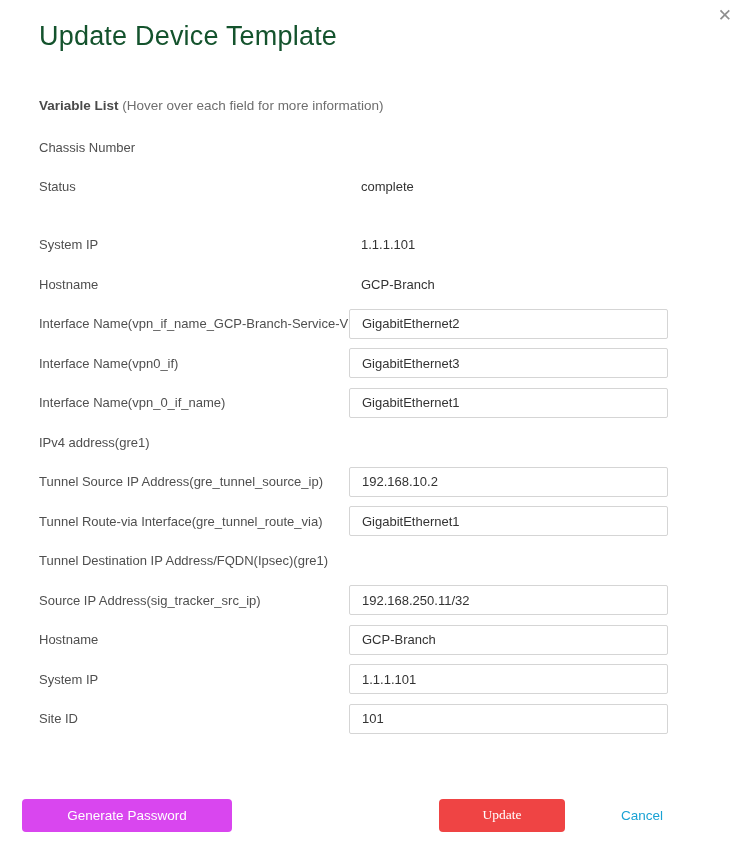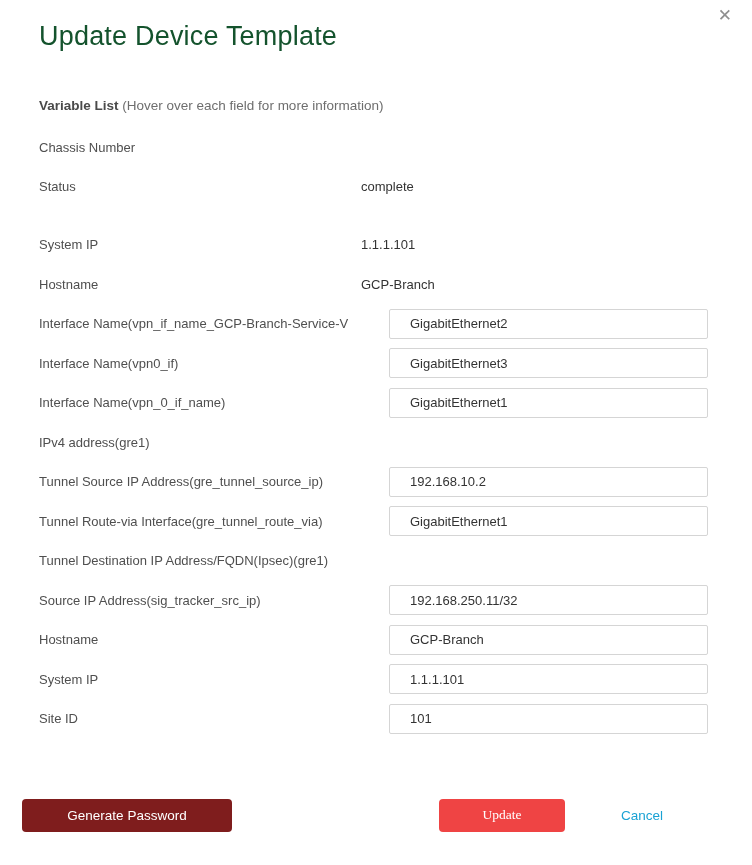--- a/index.html
+++ b/index.html
@@ -75,13 +75,12 @@
     height: 30px;
     border: 1px solid #d5d5d5;
     border-radius: 2px;
-    padding: 0 20px;
+    padding: 0 12px;
     font-size: 13px;
     color: #333333;
     font-family: "Liberation Sans", sans-serif;
     background: #ffffff;
     outline: none;
-    margin-left: 40px;
   }
 
   .footer {

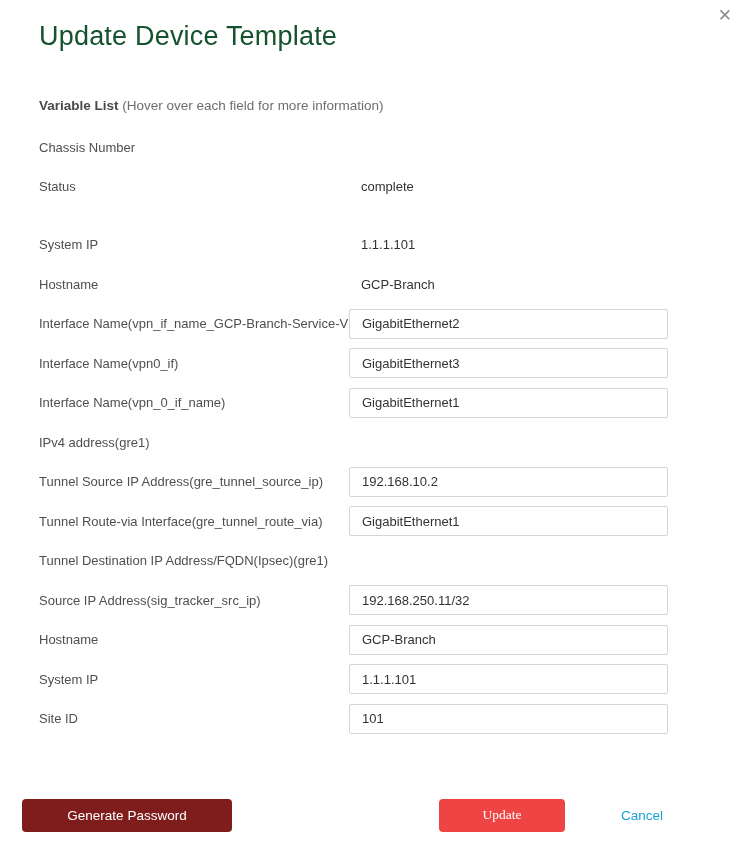--- a/index.html
+++ b/index.html
@@ -192,7 +192,7 @@
   </div>
 
 <div class="footer">
-  <button class="btn btn-generate" style="background: #7f1d1d;">Generate Password</button>
+  <button class="btn btn-generate" style="background: #d946ef;">Generate Password</button>
   <button class="btn btn-update" style="background: #ef4444; font-family: Liberation Serif, serif;">Update</button>
   <a class="cancel-link" style="color: rgb(26, 162, 212);">Cancel</a>
 </div>

